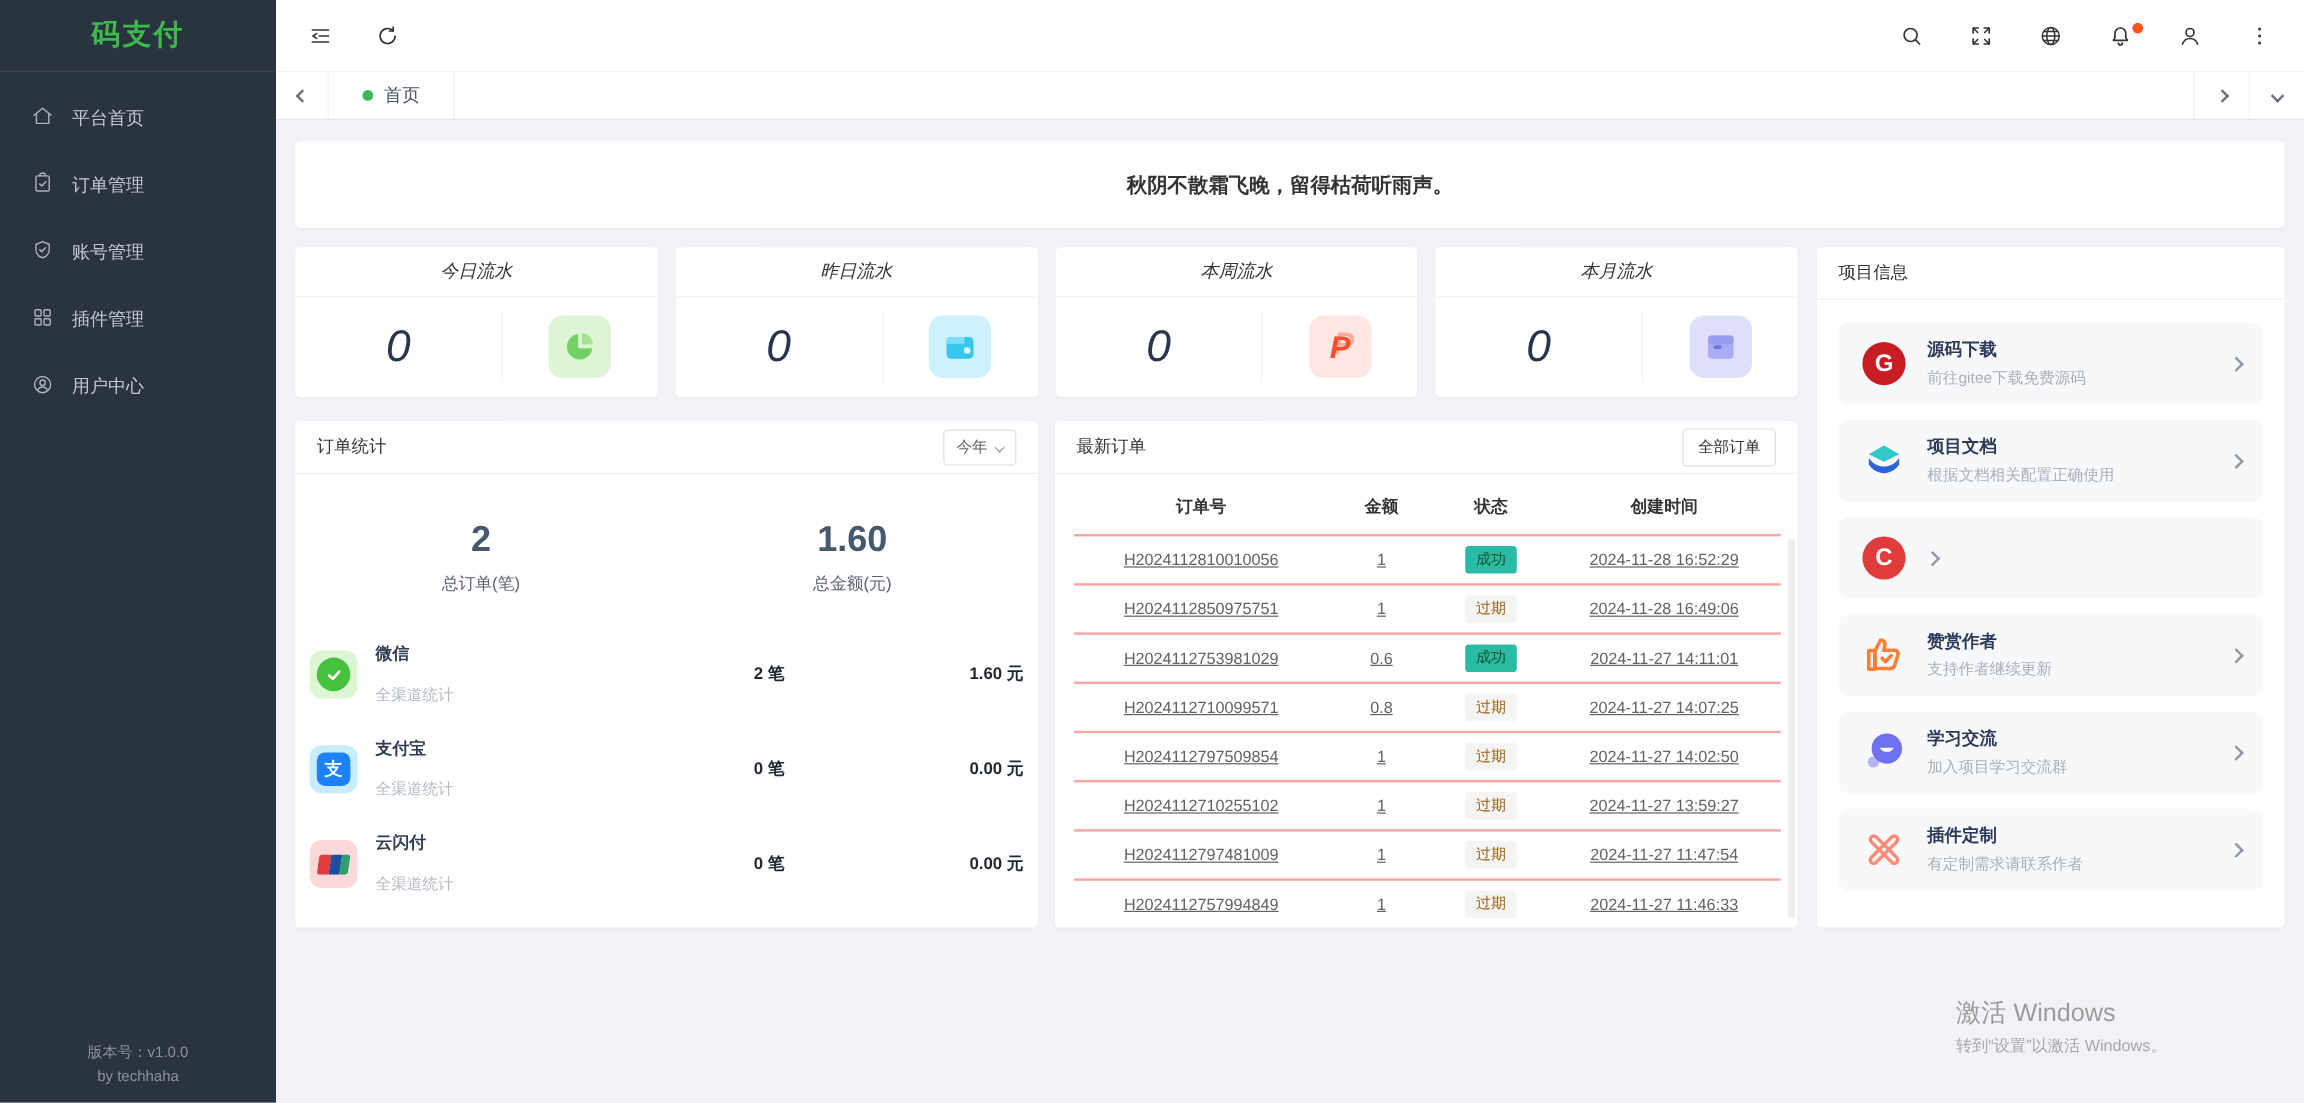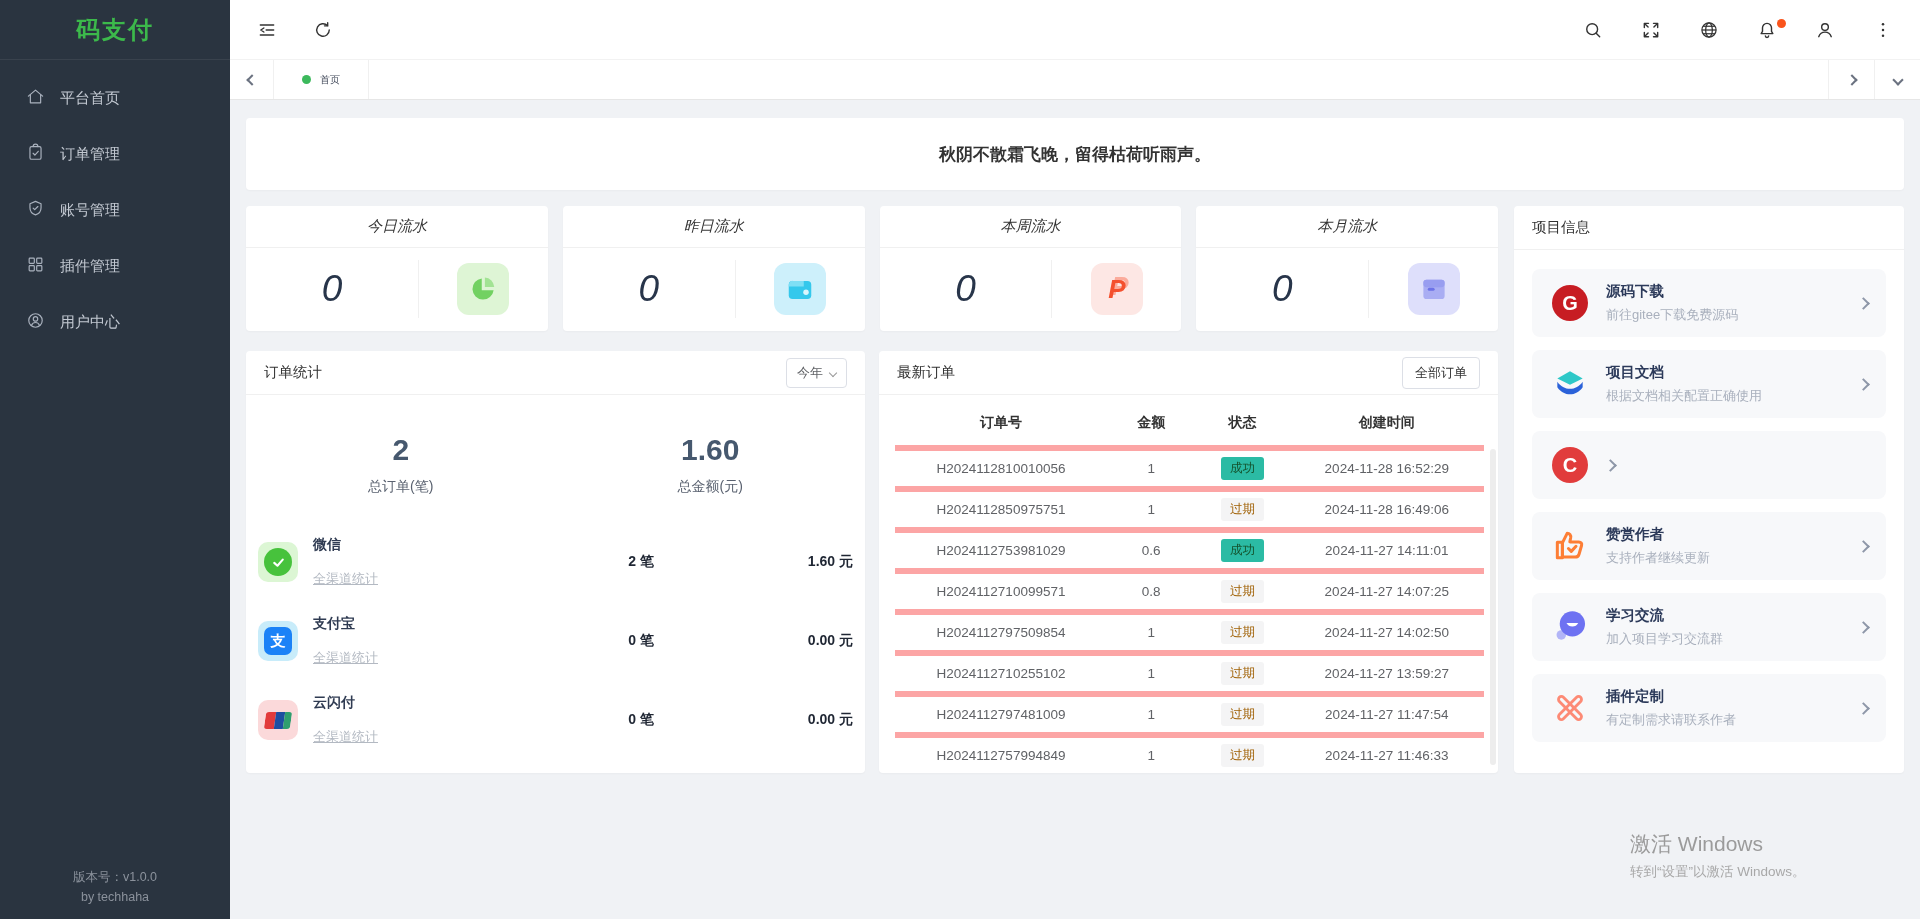--- a/index.html
+++ b/index.html
@@ -26,7 +26,7 @@
 
   .tabbar { height:40px; background:#fff; border-bottom:1px solid #e6e6e6; display:flex; align-items:stretch; }
   .tab-nav { width:44px; display:flex; align-items:center; justify-content:center; border-right:1px solid #f0f0f0; cursor:pointer; }
-  .tab-item { display:flex; align-items:center; gap:9px; padding:0 28px; border-right:1px solid #f0f0f0; font-size:10px; color:#495060; cursor:pointer;text-align:center; }
+  .tab-item { display:flex; align-items:center; gap:9px; padding:0 28px; border-right:1px solid #f0f0f0; font-size:15px; color:#495060; cursor:pointer;text-align:center; }
   .tab-dot { width:9px; height:9px; border-radius:50%; background:#3cb95c; }
   .tab-spacer { flex:1; }
   .tab-right { width:46px; display:flex; align-items:center; justify-content:center; border-left:1px solid #f0f0f0; cursor:pointer; }

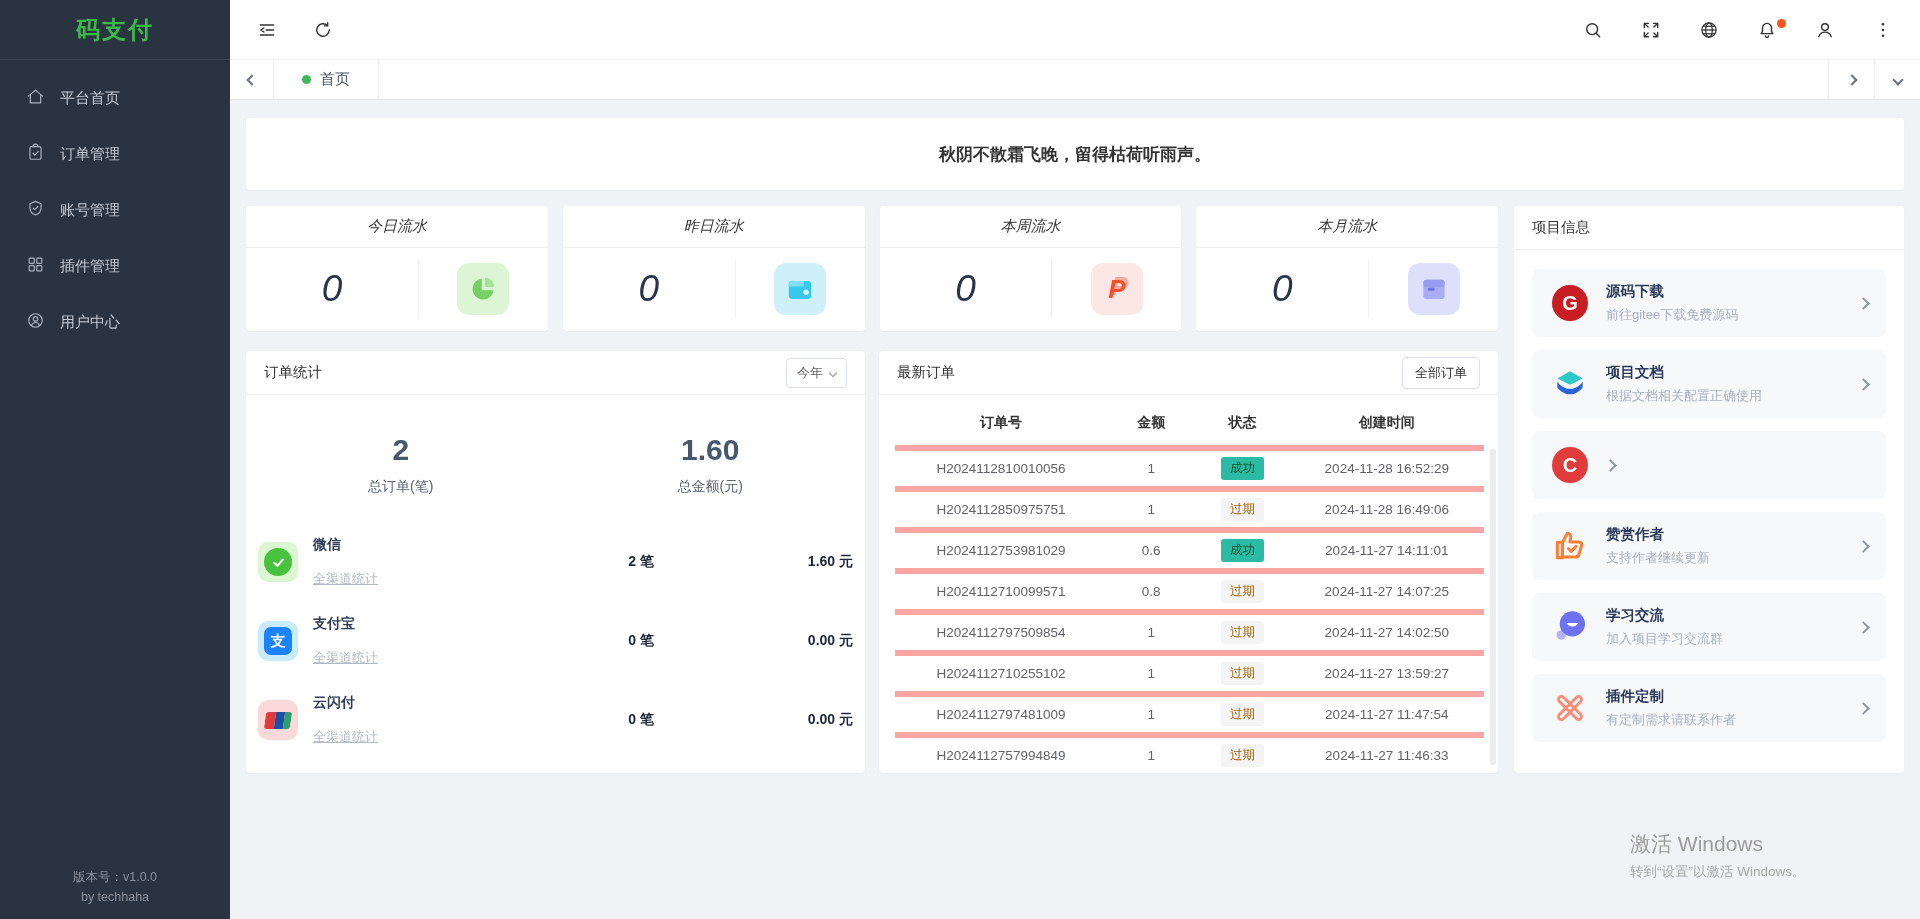--- a/index.html
+++ b/index.html
@@ -82,7 +82,7 @@
   .table { position:relative; padding:6px 14px 0 16px; }
   .t-head, .t-row { display:grid; grid-template-columns:36% 15% 16% 33%; align-items:center; text-align:center; }
   .t-head { height:44px; font-size:14px; font-weight:bold; color:#333; }
-  .t-row { height:41px; border-top:6px solid #fca5a5; font-size:13.5px; color:#606266; }
+  .t-row { height:41px; border-top:2px solid #fca5a5; font-size:13.5px; color:#606266;text-decoration:underline; }
   .badge { display:inline-block; padding:3px 9px; border-radius:3px; font-size:12.5px; }
   .badge.success { background:#2bbba4; color:#14532d; }
   .badge.expired { background:#f4f4f5; color:#a16207; }

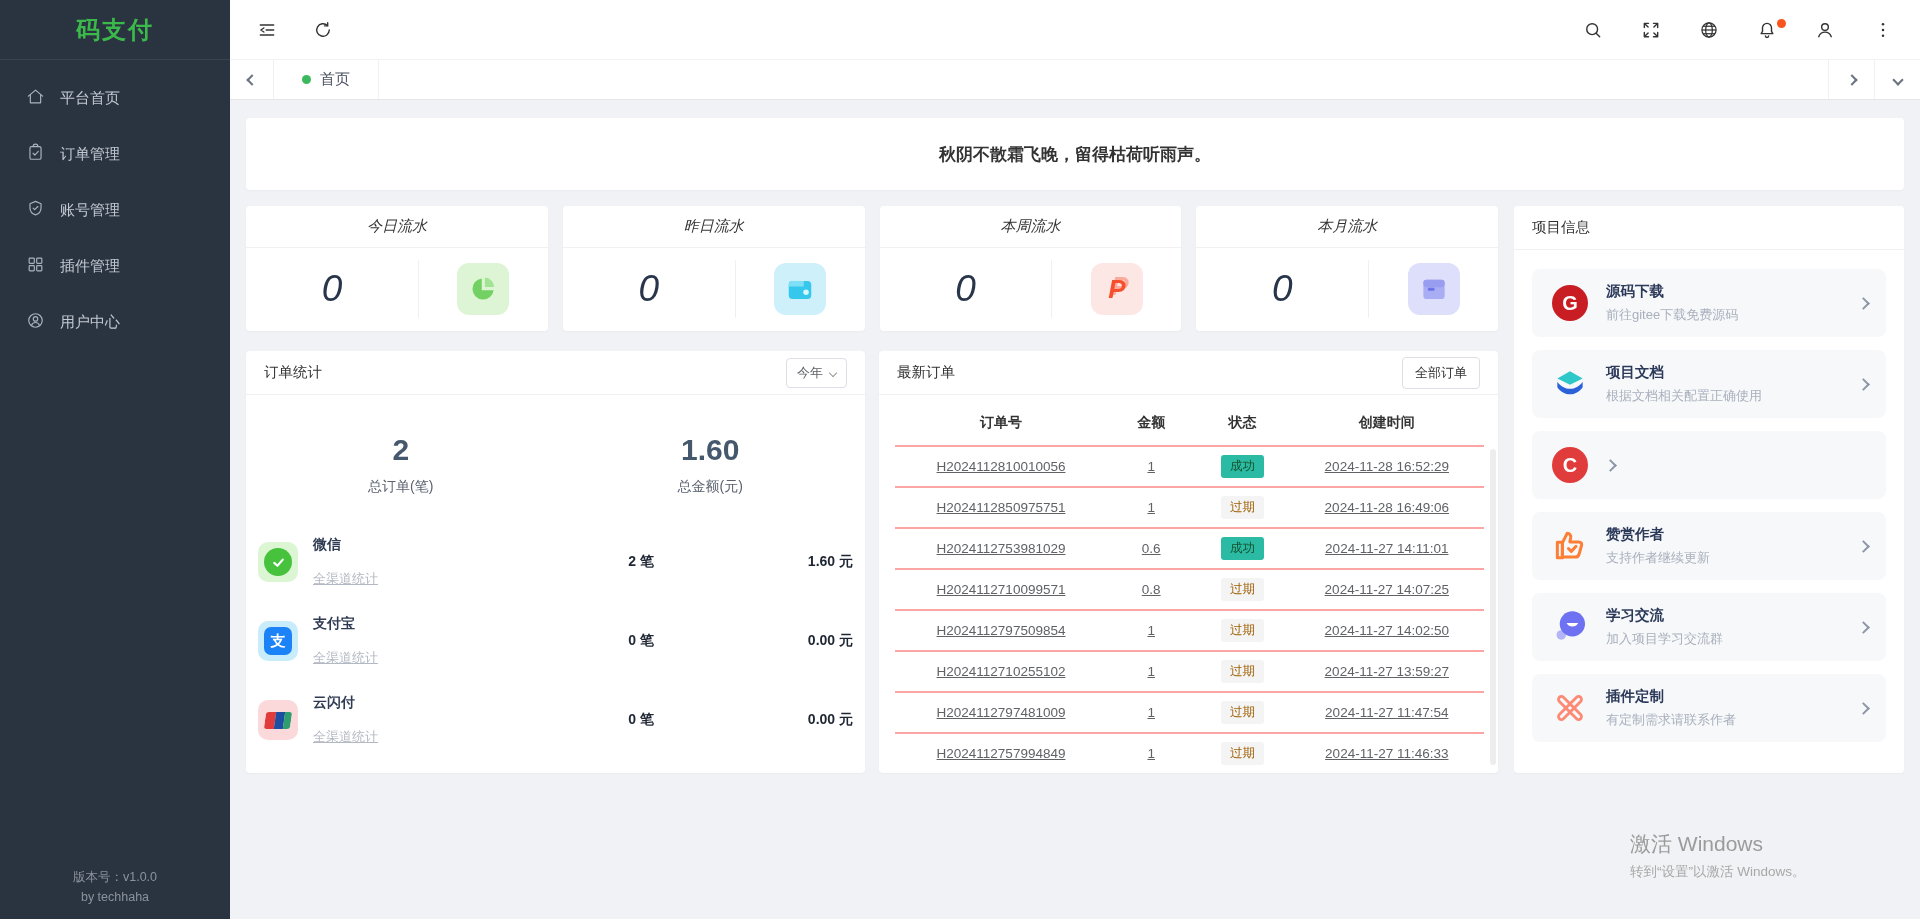--- a/index.html
+++ b/index.html
@@ -74,7 +74,7 @@
   .ch-icon { width:40px; height:40px; border-radius:10px; margin-right:15px; display:flex; align-items:center; justify-content:center; flex-shrink:0; }
   .ch-info { width:38%; }
   .ch-name { font-size:14px; font-weight:bold; color:#2f3b52; }
-  .ch-desc { font-size:13px; color:#b3b9c2; margin-top:16px;text-decoration:underline; }
+  .ch-desc { font-size:13px; color:#b3b9c2; margin-top:16px; }
   .ch-count { flex:1; text-align:center; font-size:14px; font-weight:bold; color:#1f2633; }
   .ch-amount { width:110px; text-align:right; font-size:14px; font-weight:bold; color:#1f2633; }
 

